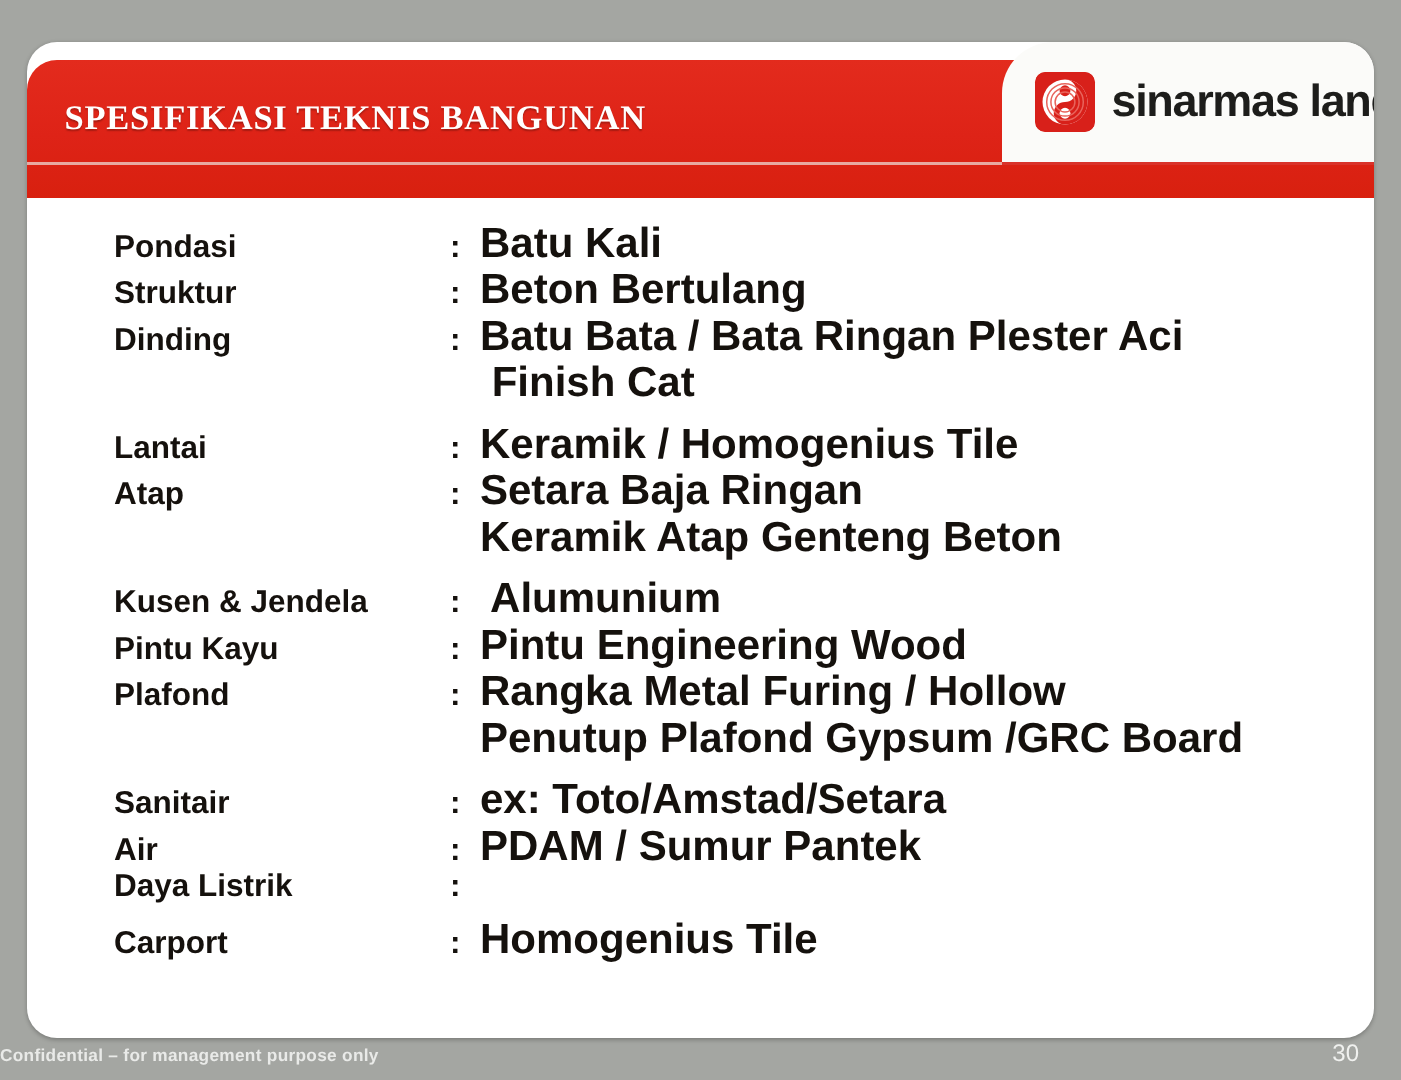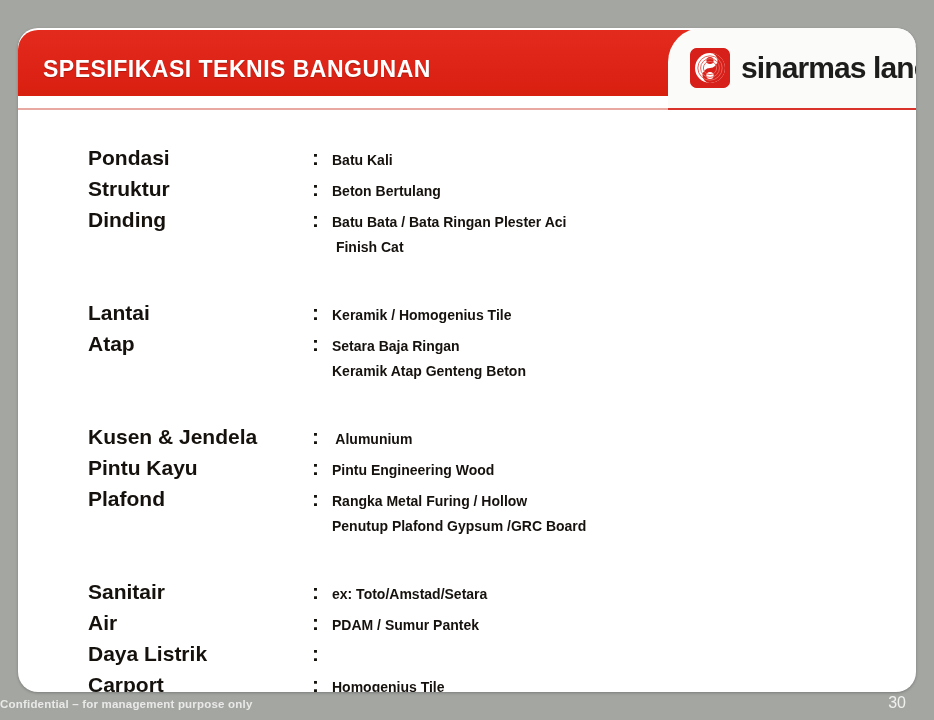--- a/index.html
+++ b/index.html
@@ -32,12 +32,13 @@
   .header {
     position: absolute;
     left: 0;
-    top: 2px;
-    width: 898px;
-    height: 66px;
+    top: 12px;
+    width: 898px;
+    height: 92px;
     background: linear-gradient(180deg, #e32b1d 0%, #de2317 55%, #d8200f 100%);
     border-top-left-radius: 20px;
     border-top-right-radius: 20px;
+    font-family: Liberation Serif, serif;
   }
   .header-title {
     position: absolute;

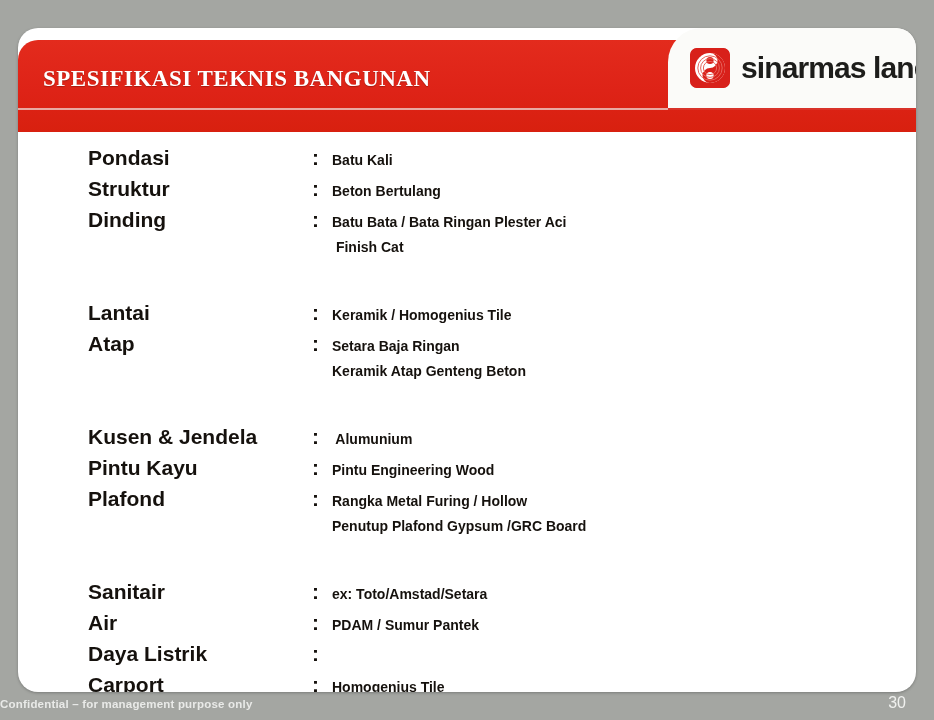--- a/index.html
+++ b/index.html
@@ -109,7 +109,7 @@
   
   .spec-list {
     position: absolute;
-    left: 12px;
+    left: 0;
     top: 118px;
     width: 898px;
     padding: 0;

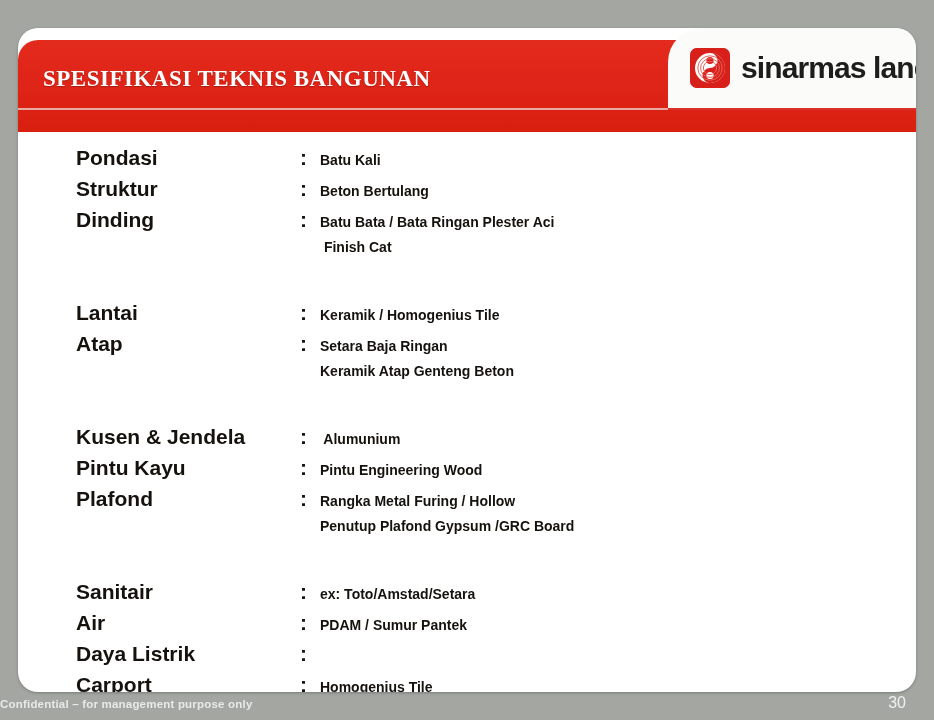--- a/index.html
+++ b/index.html
@@ -140,7 +140,7 @@
   }
   .spec-value {
     flex: 1 1 auto;
-    font-size: 14px;
+    font-size: 28px;
     font-weight: bold;
     color: #15110d;
     white-space: pre;

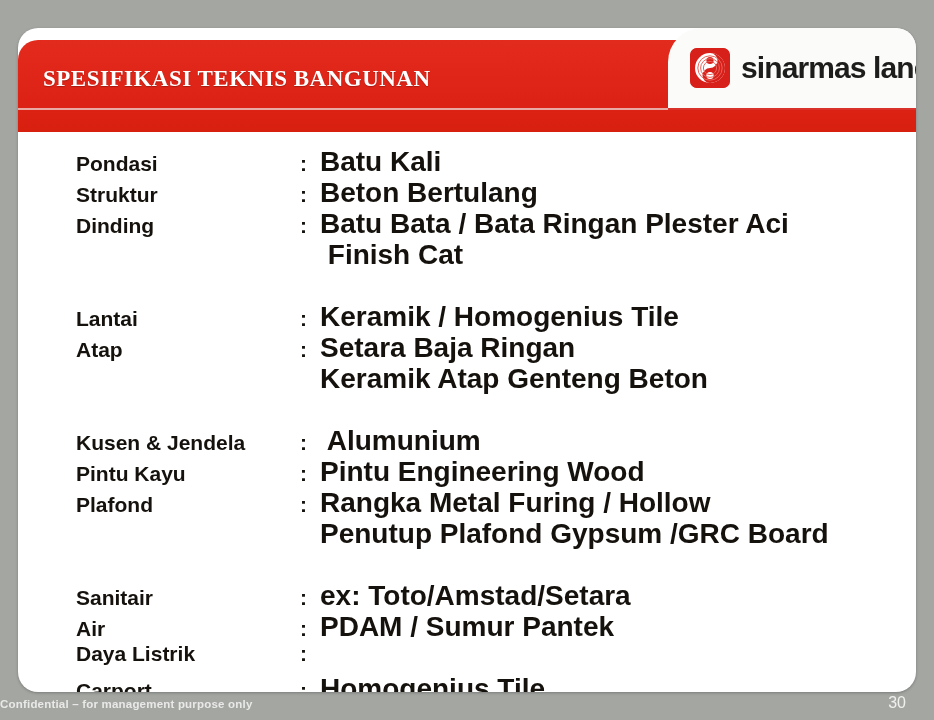--- a/index.html
+++ b/index.html
@@ -119,7 +119,7 @@
     align-items: baseline;
     height: 31px;
   }
-  .spec-row.gap-before { margin-top: 31px; }
+  .spec-row.gap-before { margin-top: 10px; }
 
   .spec-label {
     width: 282px;

